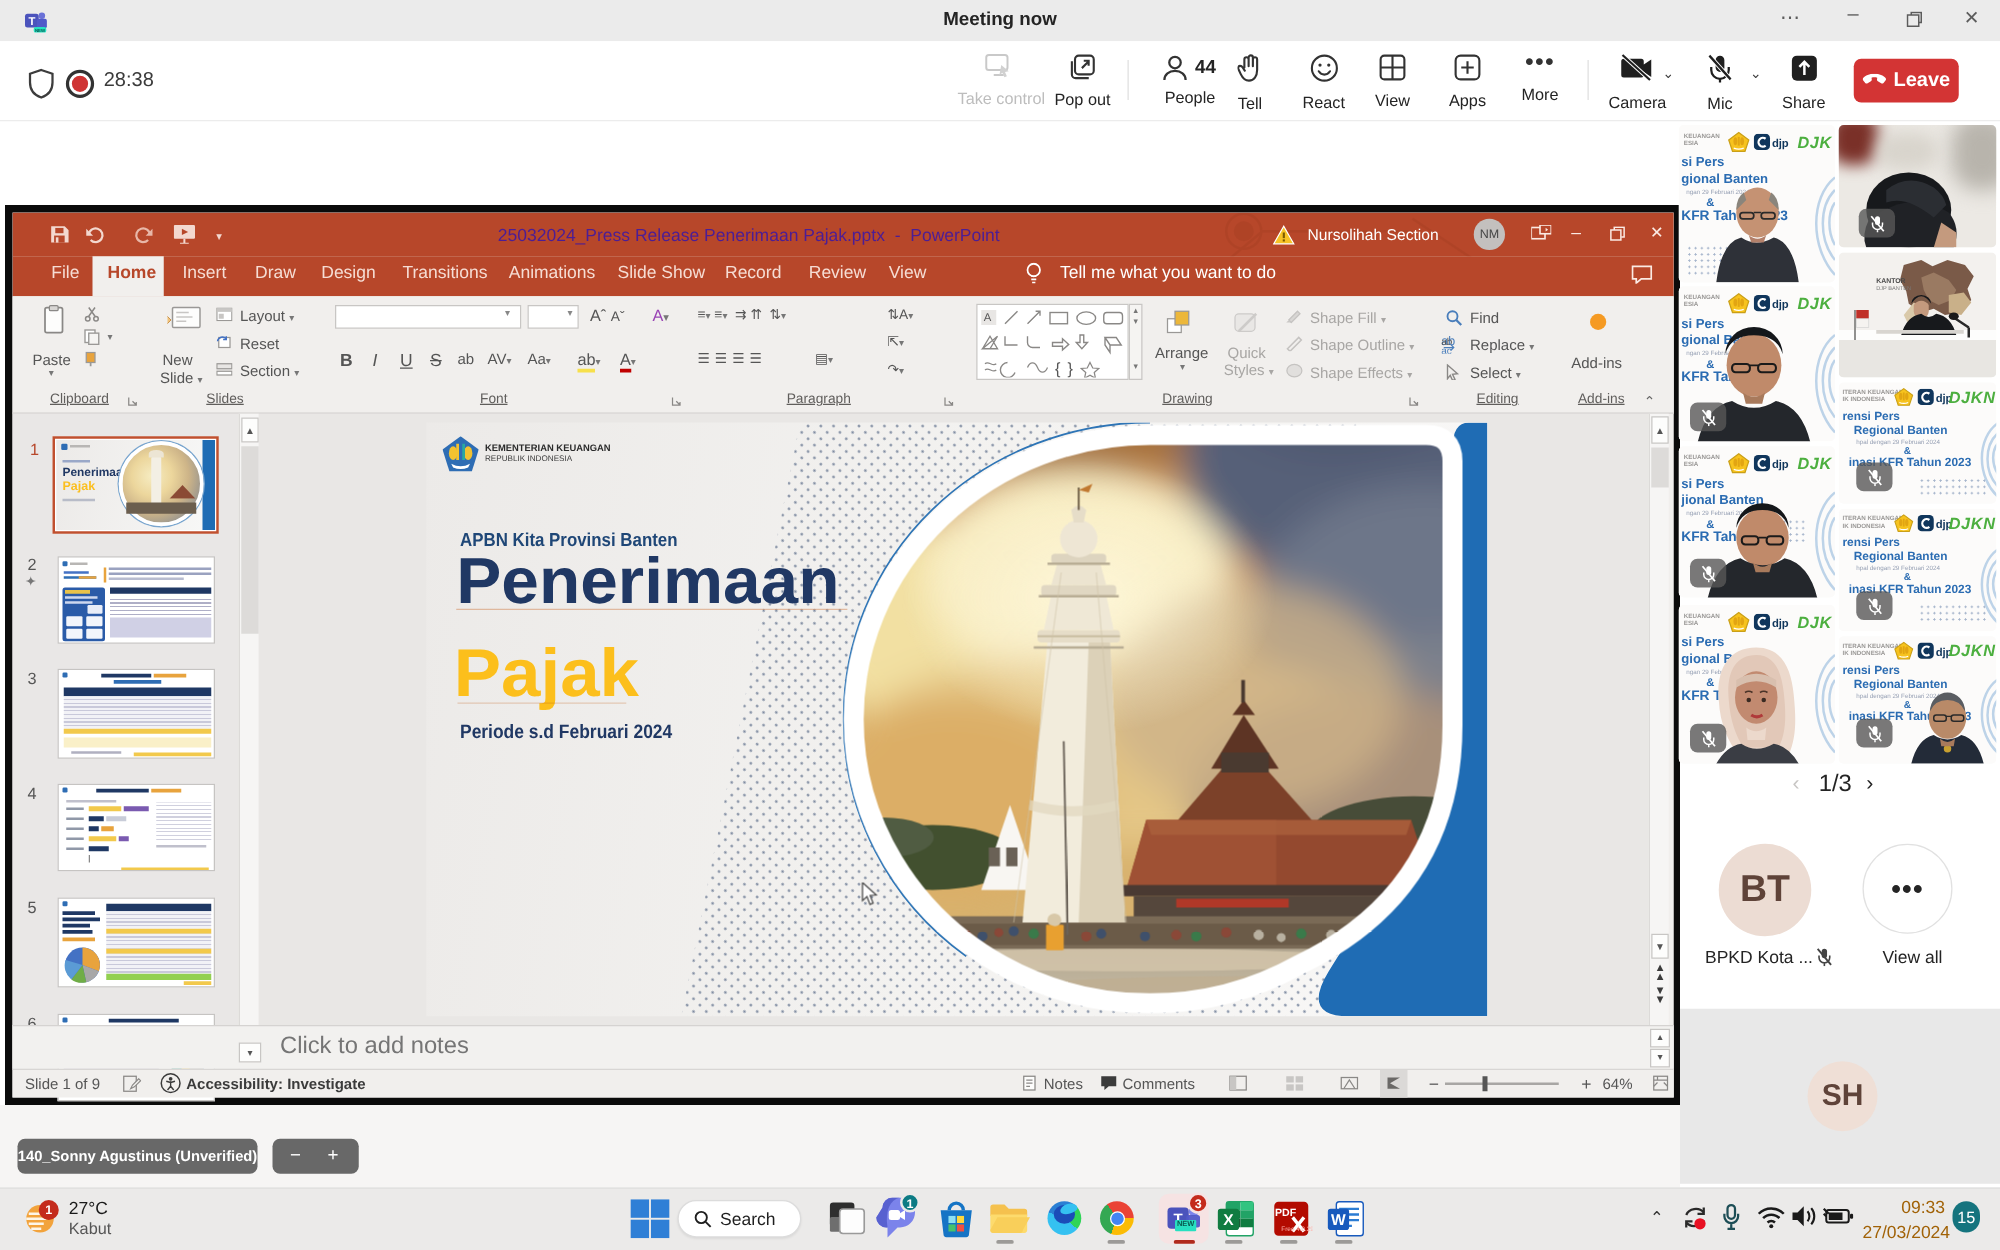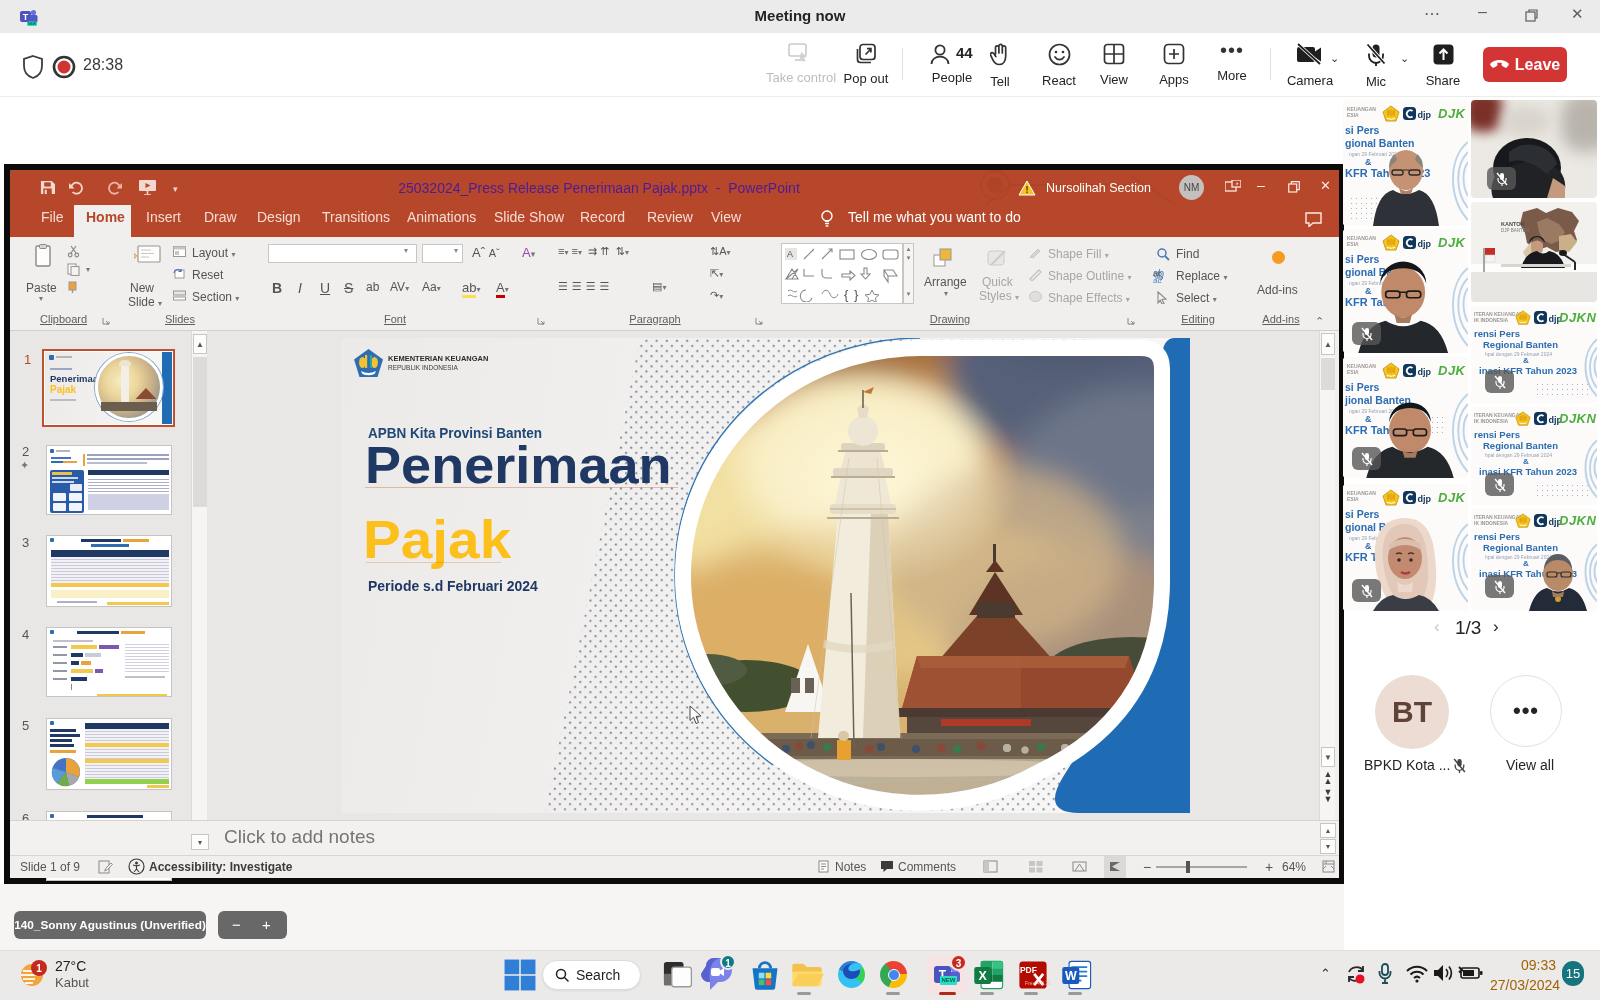--- a/index.html
+++ b/index.html
@@ -1140,6 +1140,9 @@
     </svg>
 <div class="abs" style="left:1506px;top:757px;font-size:14px;color:#242424;">View all</div>
 
+<div class="abs" style="left:1344px;top:807px;width:256px;height:140px;background:#e8e8e8;">
+  <div style="position:absolute;left:102px;top:42px;width:56px;height:56px;border-radius:50%;background:#efdfd6;color:#5f4339;font-size:24px;font-weight:700;display:flex;align-items:center;justify-content:center;">SH</div>
+</div>
 
 <div class="abs" style="left:14px;top:911px;width:192px;height:28px;background:#686868;border-radius:6px;color:#fff;font-size:11.8px;font-weight:700;line-height:28px;text-align:center;white-space:nowrap;">140_Sonny Agustinus (Unverified)</div>
 <div class="abs" style="left:218px;top:911px;width:69px;height:28px;background:#686868;border-radius:6px;color:#fff;">

